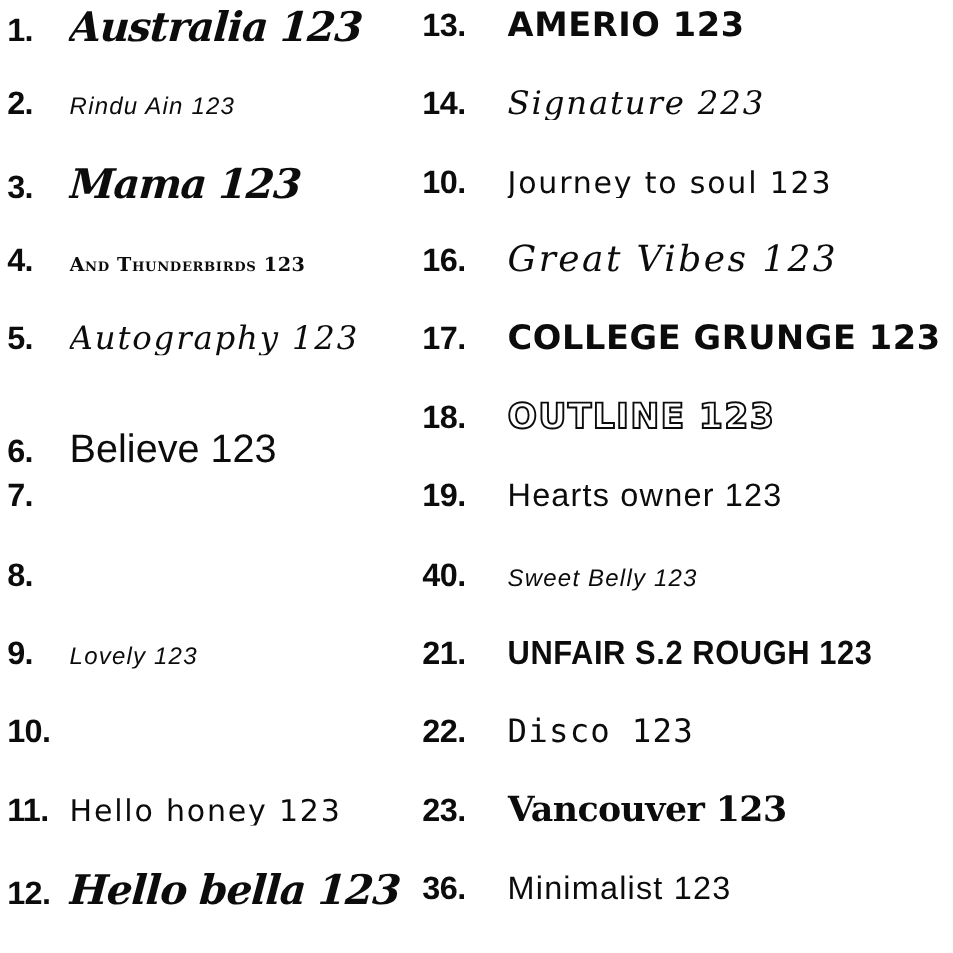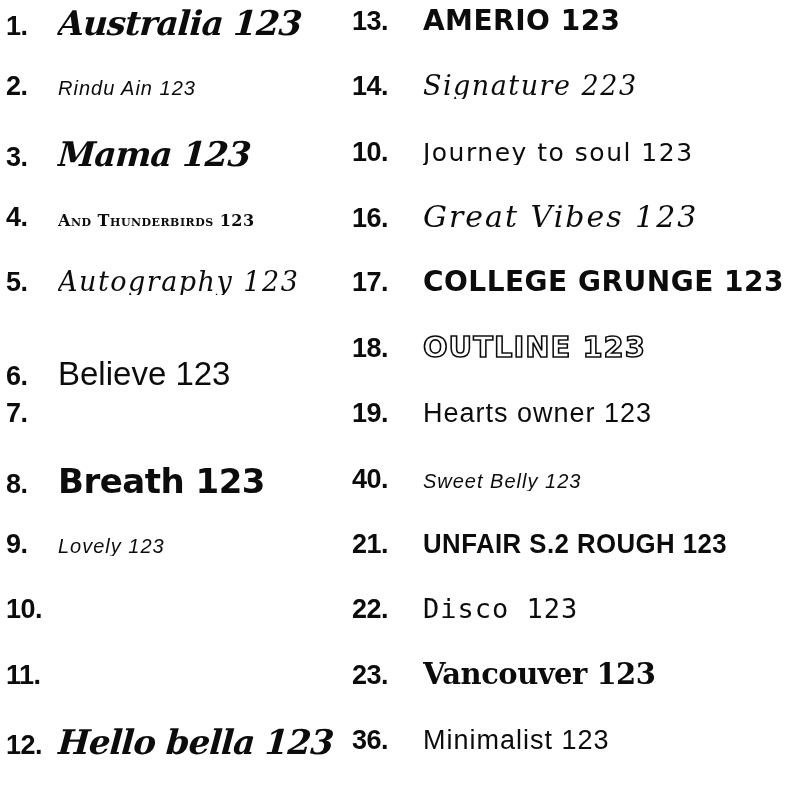--- a/index.html
+++ b/index.html
@@ -206,7 +206,6 @@
       </div>
       <div class="row">
         <span class="num">8.</span>
-        <span class="sample s-bold-round">Breath 123</span>
       </div>
       <div class="row">
         <span class="num">9.</span>

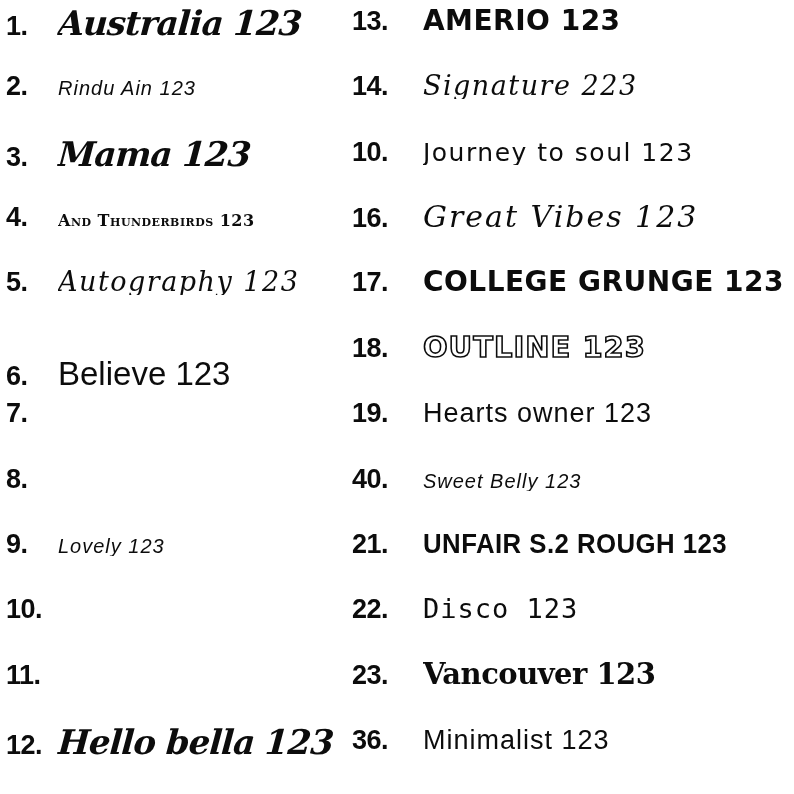--- a/index.html
+++ b/index.html
@@ -216,6 +216,7 @@
       </div>
       <div class="row">
         <span class="num">11.</span>
+        <span class="sample s-hand-thin">Hello honey 123</span>
       </div>
       <div class="row">
         <span class="num">12.</span>

